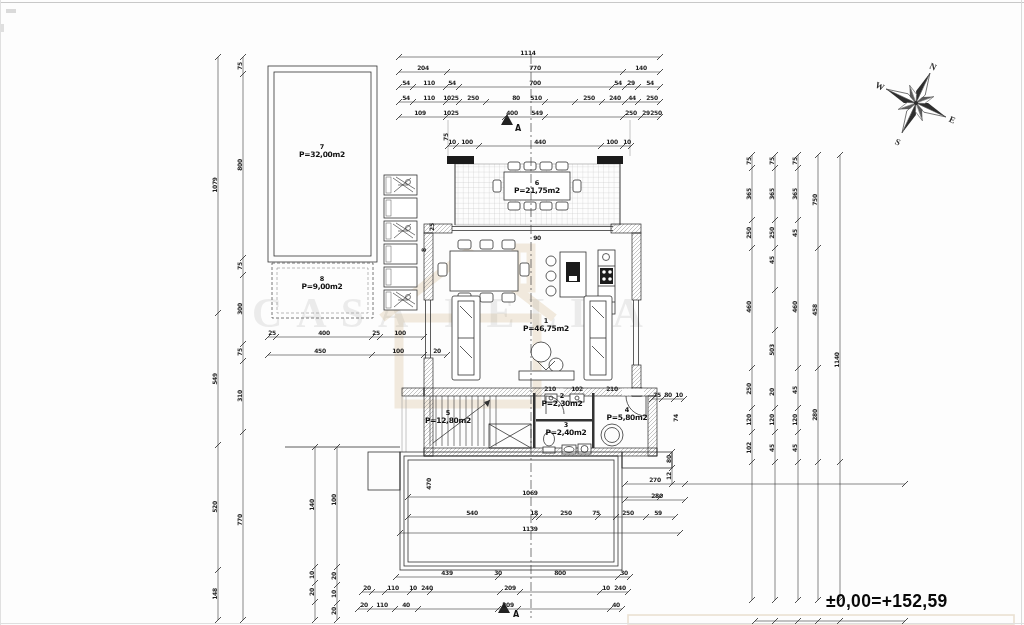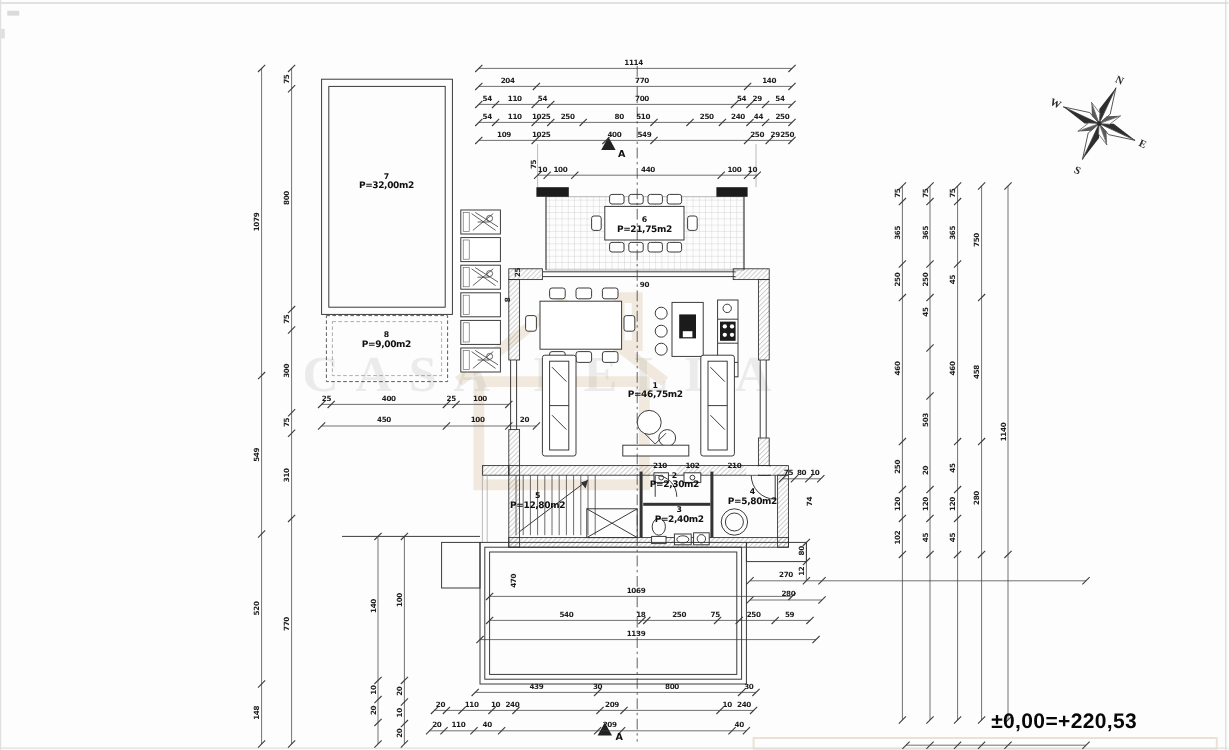--- a/index.html
+++ b/index.html
@@ -624,7 +624,7 @@
       <span class="sec" style="left: 513px; top: 611px;">A</span>
     </div>
 
-  <div id="elev">±0,00=+220,53</div>
+  <div id="elev">±0,00=+152,59</div>
 </div>
 
 </body></html>

